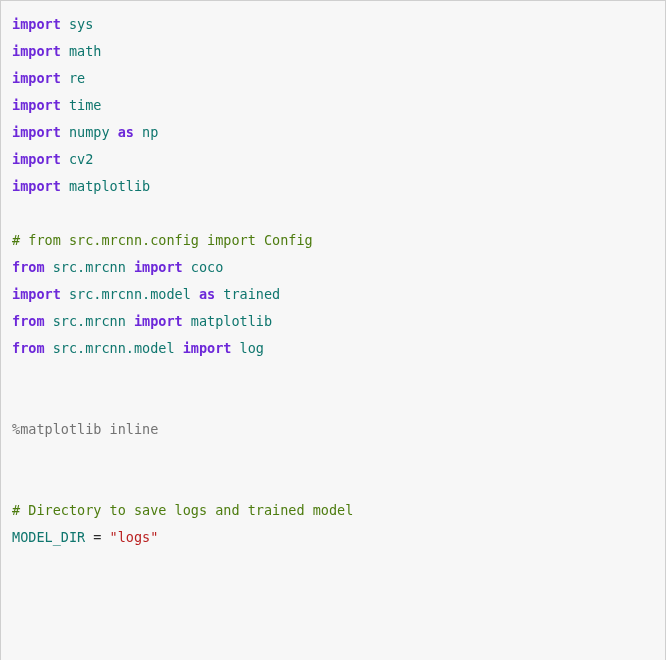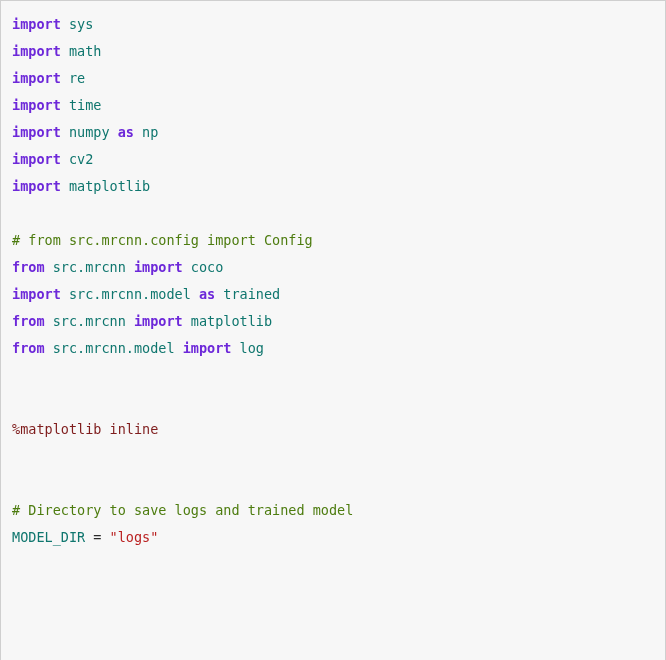--- a/index.html
+++ b/index.html
@@ -75,7 +75,7 @@
     color: #2b2b2b;
   }
   .tok-magic {
-    color: #7f1d1d;
+    color: #737373;
     text-align: center;
   }
 </style>

